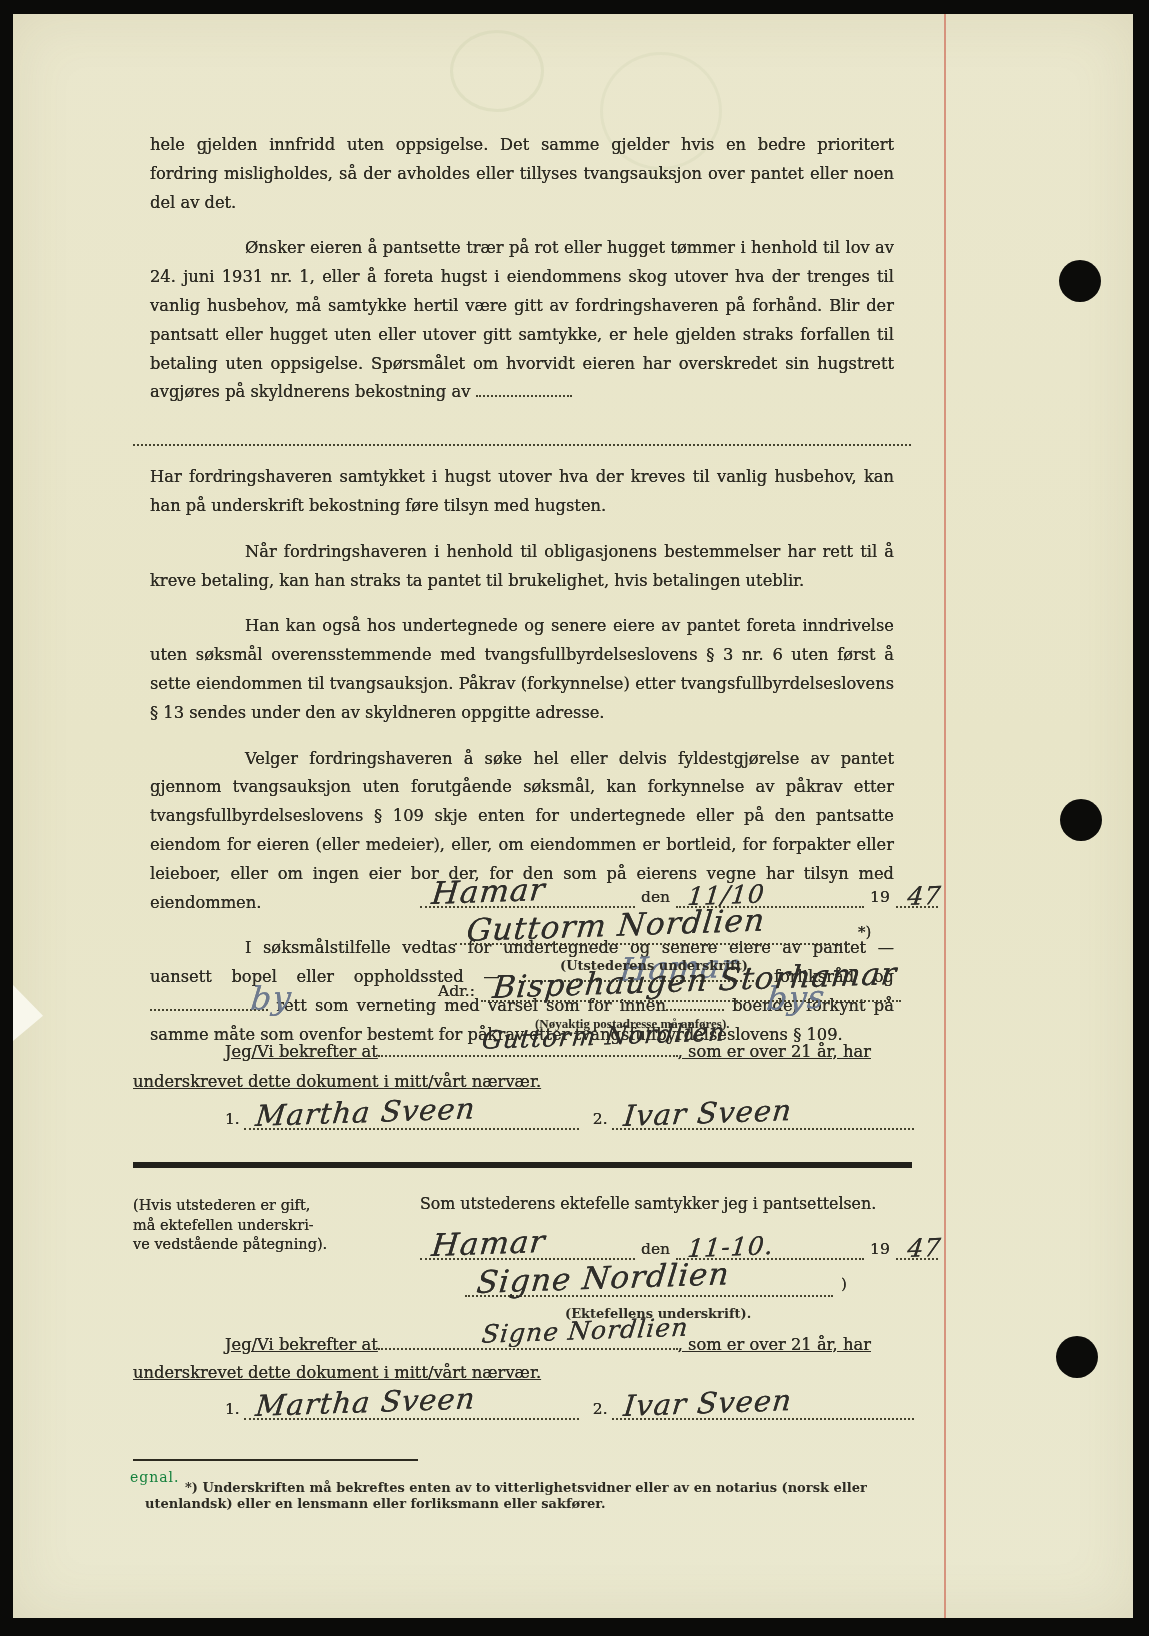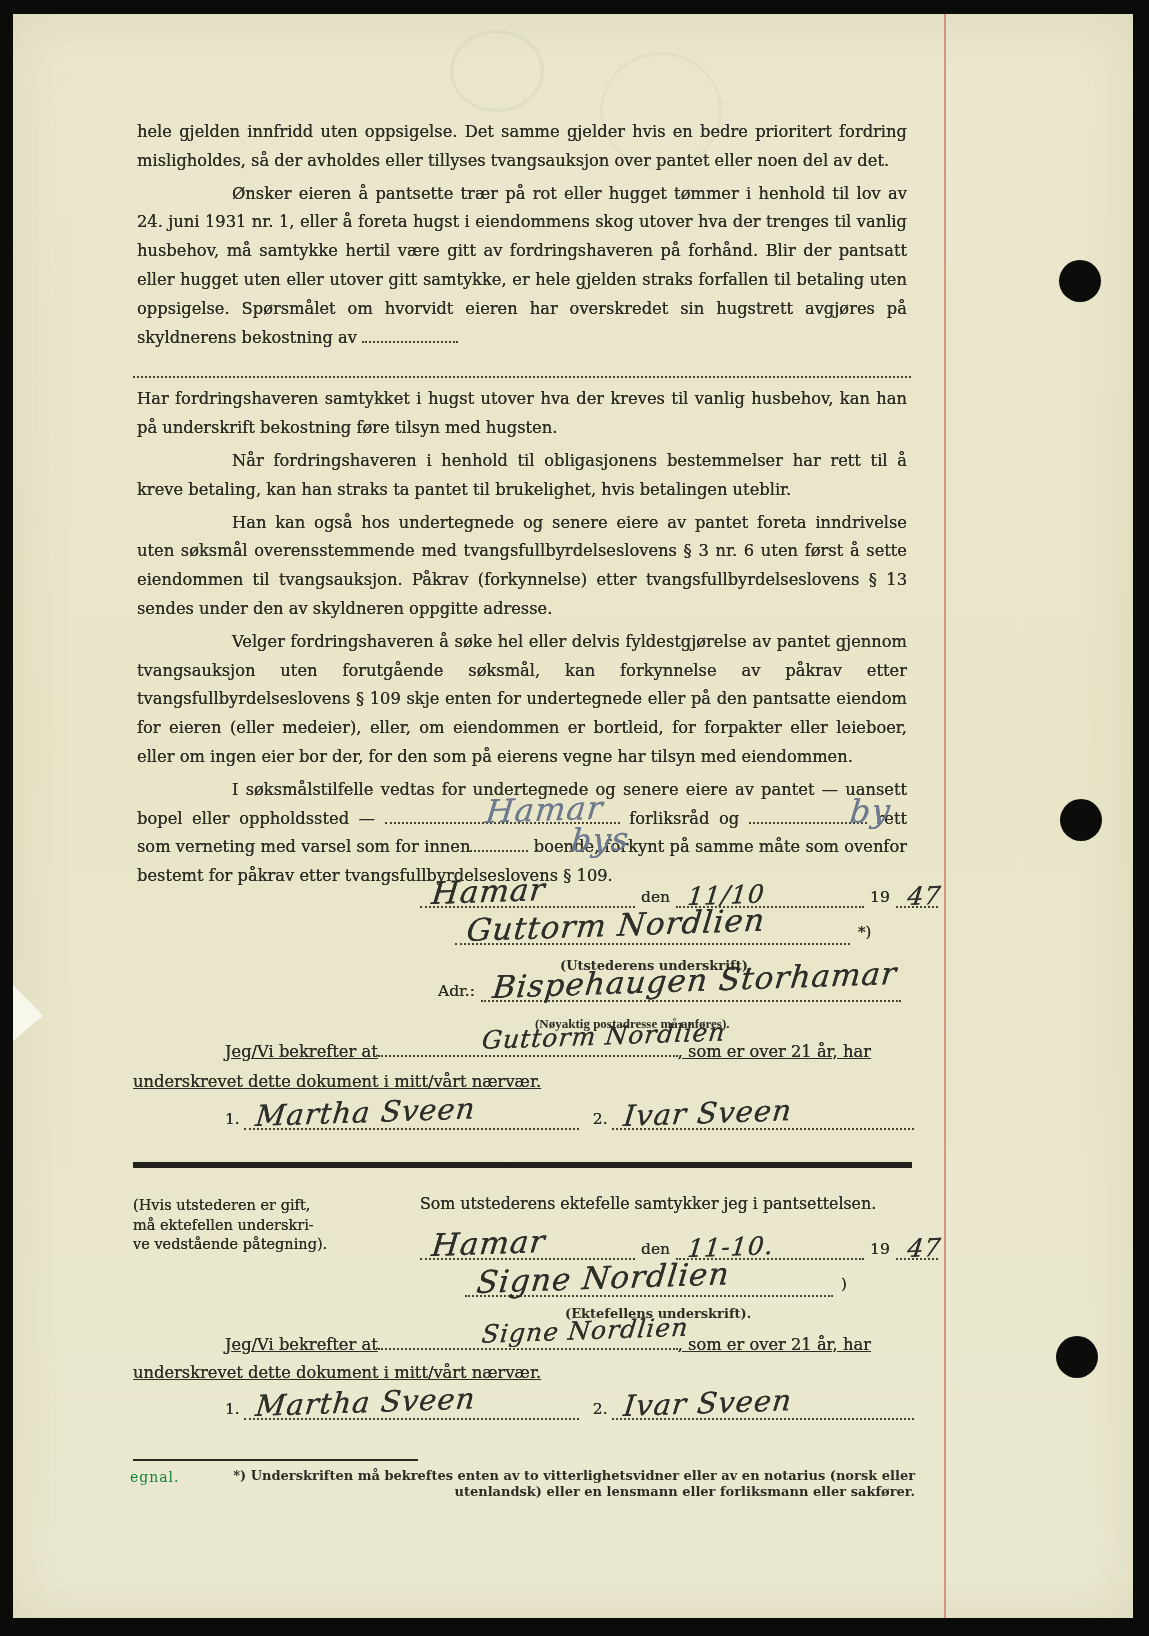--- a/index.html
+++ b/index.html
@@ -30,7 +30,7 @@
   .text-main{position:absolute;left:133px;top:114px;width:778px;
     font-size:16.3px;line-height:28.8px;color:var(--ink);text-align:justify;
     text-shadow:0 0 .4px currentColor;}
-  .text-main p{margin:4px;}
+  .text-main p{margin:17px;}
   .ind{text-indent:95px;}
   .tail-dots{display:inline-block;width:96px;height:14px;border-bottom:2px dotted var(--dots);}
   .fullDots{height:20px;border-bottom:2px dotted var(--dots);margin-bottom:7px;}

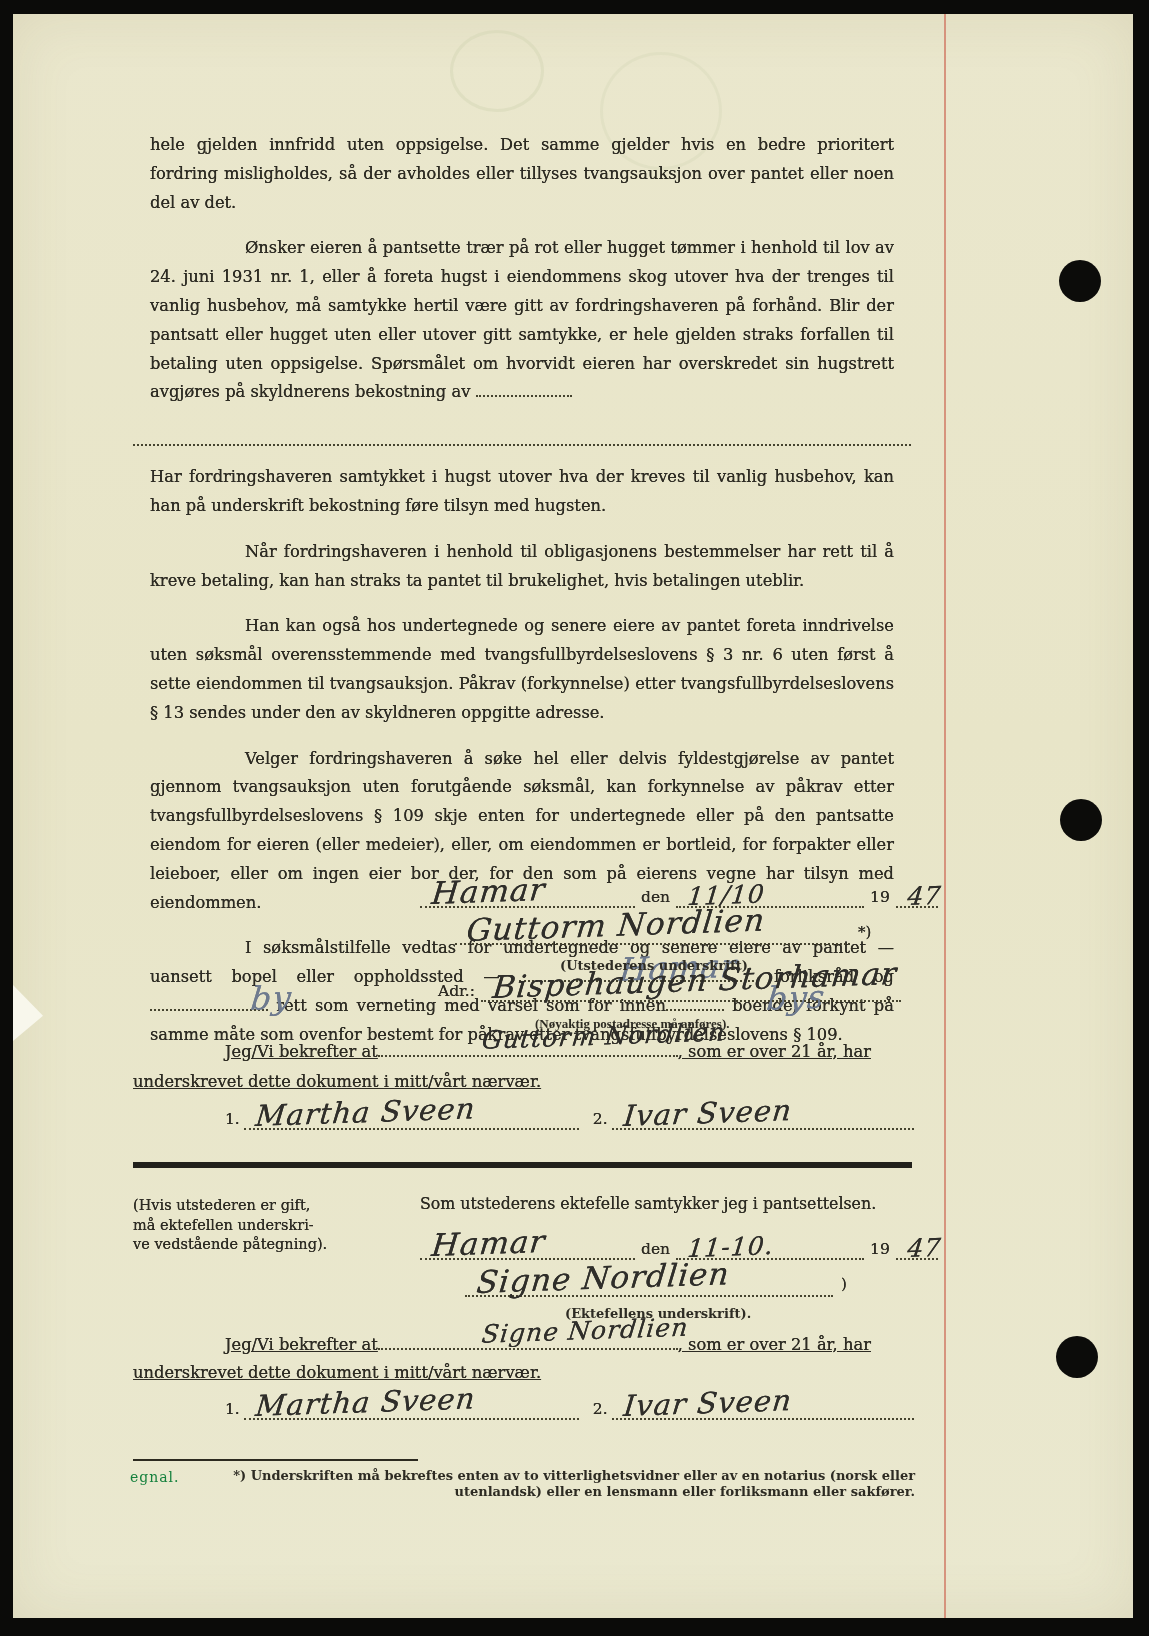--- a/index.html
+++ b/index.html
@@ -84,7 +84,7 @@
   .fnrule{position:absolute;left:133px;top:1459px;width:285px;height:2px;background:#2c2a20;}
   .footnote{position:absolute;left:133px;top:1468px;width:782px;font-size:13px;line-height:15.5px;
     font-weight:600;color:var(--ink);}
-  .footnote p{margin:0;text-indent:40px;text-align:right;}
+  .footnote p{margin:12px;text-indent:40px;}
   .bleed{position:absolute;left:130px;top:1469px;font-size:14px;color:#15803d;letter-spacing:1px;}
 
   .w-place{width:215px;} .w-date{width:188px;} .w-year{width:42px;}

